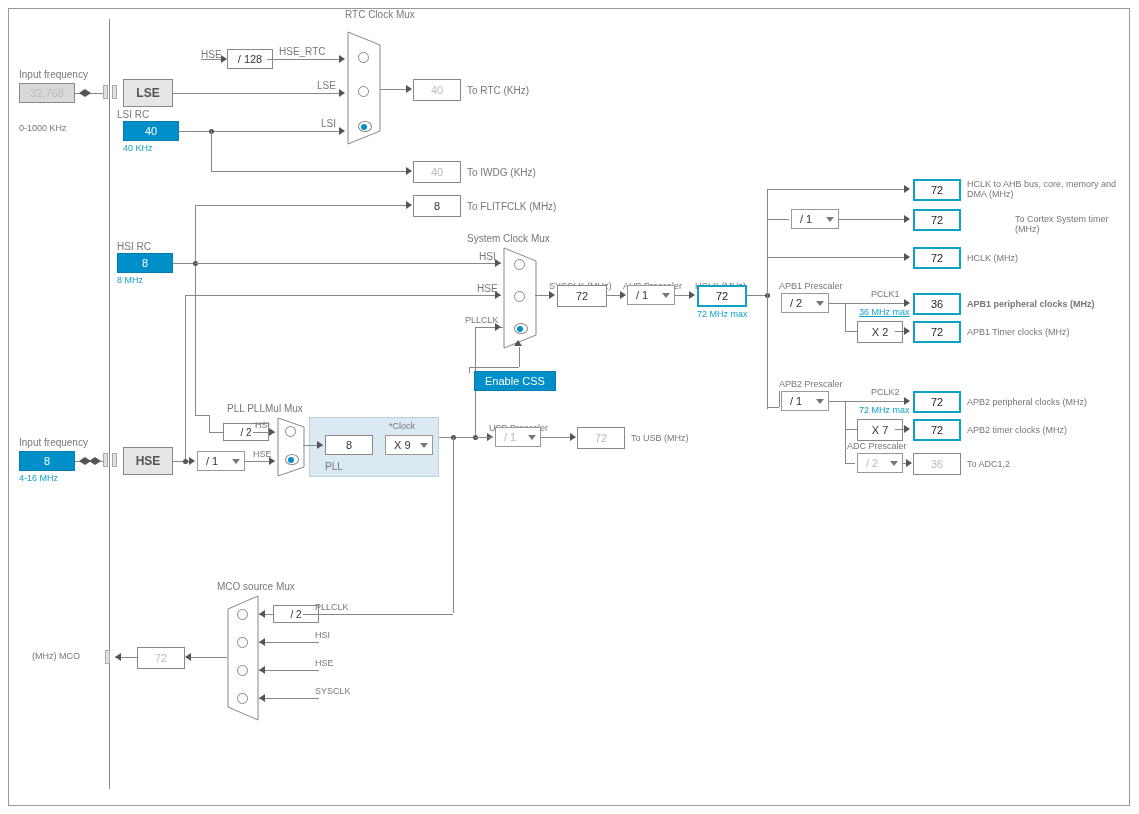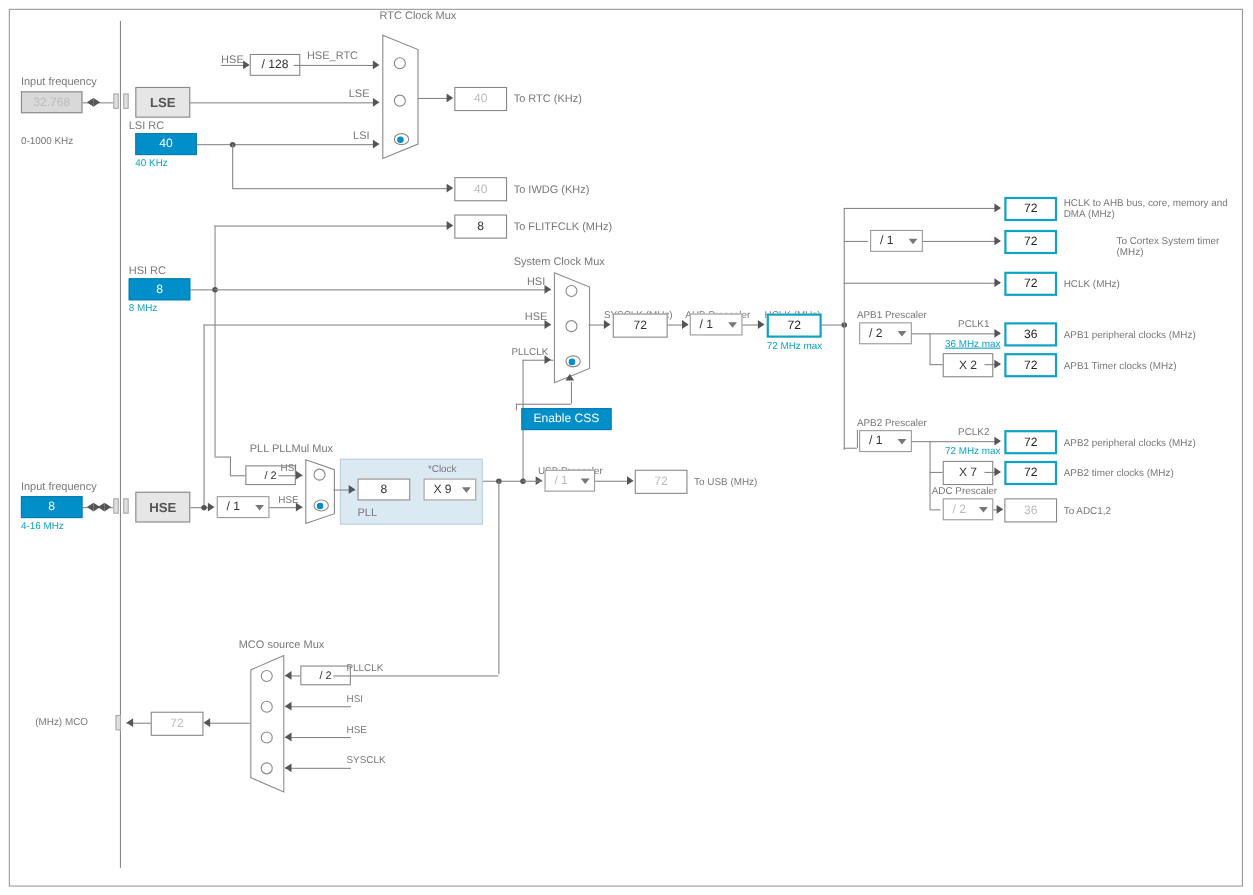--- a/index.html
+++ b/index.html
@@ -225,7 +225,7 @@
   <div class="label small" style="left:862px; top:280px;">PCLK1</div>
   <div class="label blue small" style="left:850px; top:298px;text-decoration:underline;">36 MHz max</div>
   <div class="box teal" style="left:904px; top:284px; width:48px;">36</div>
-  <div class="label small" style="left:958px; top:290px;">APB1 peripheral clocks (MHz)</div>
+  <div class="label small" style="left:958px; top:290px;font-weight:bold;">APB1 peripheral clocks (MHz)</div>
 
   <div class="vline" style="left:836px; top:294px; height:28px;"></div>
   <div class="box" style="left:848px; top:312px; width:38px;">X 2</div>

